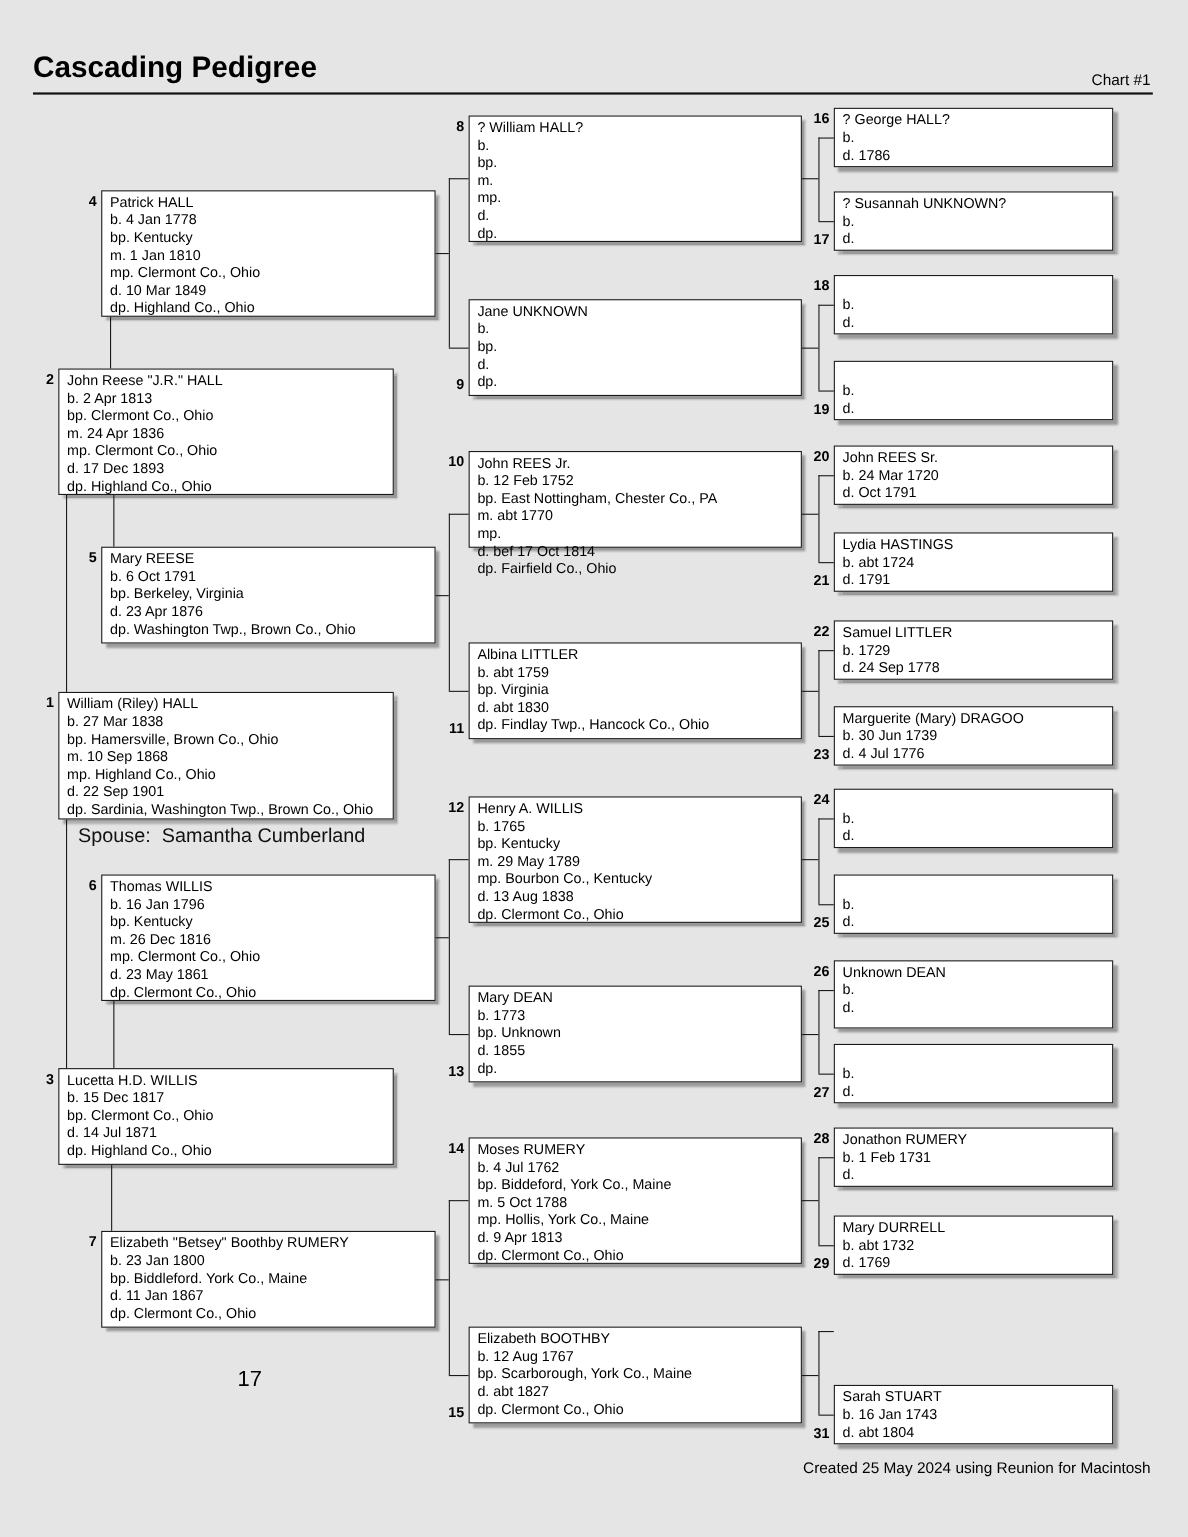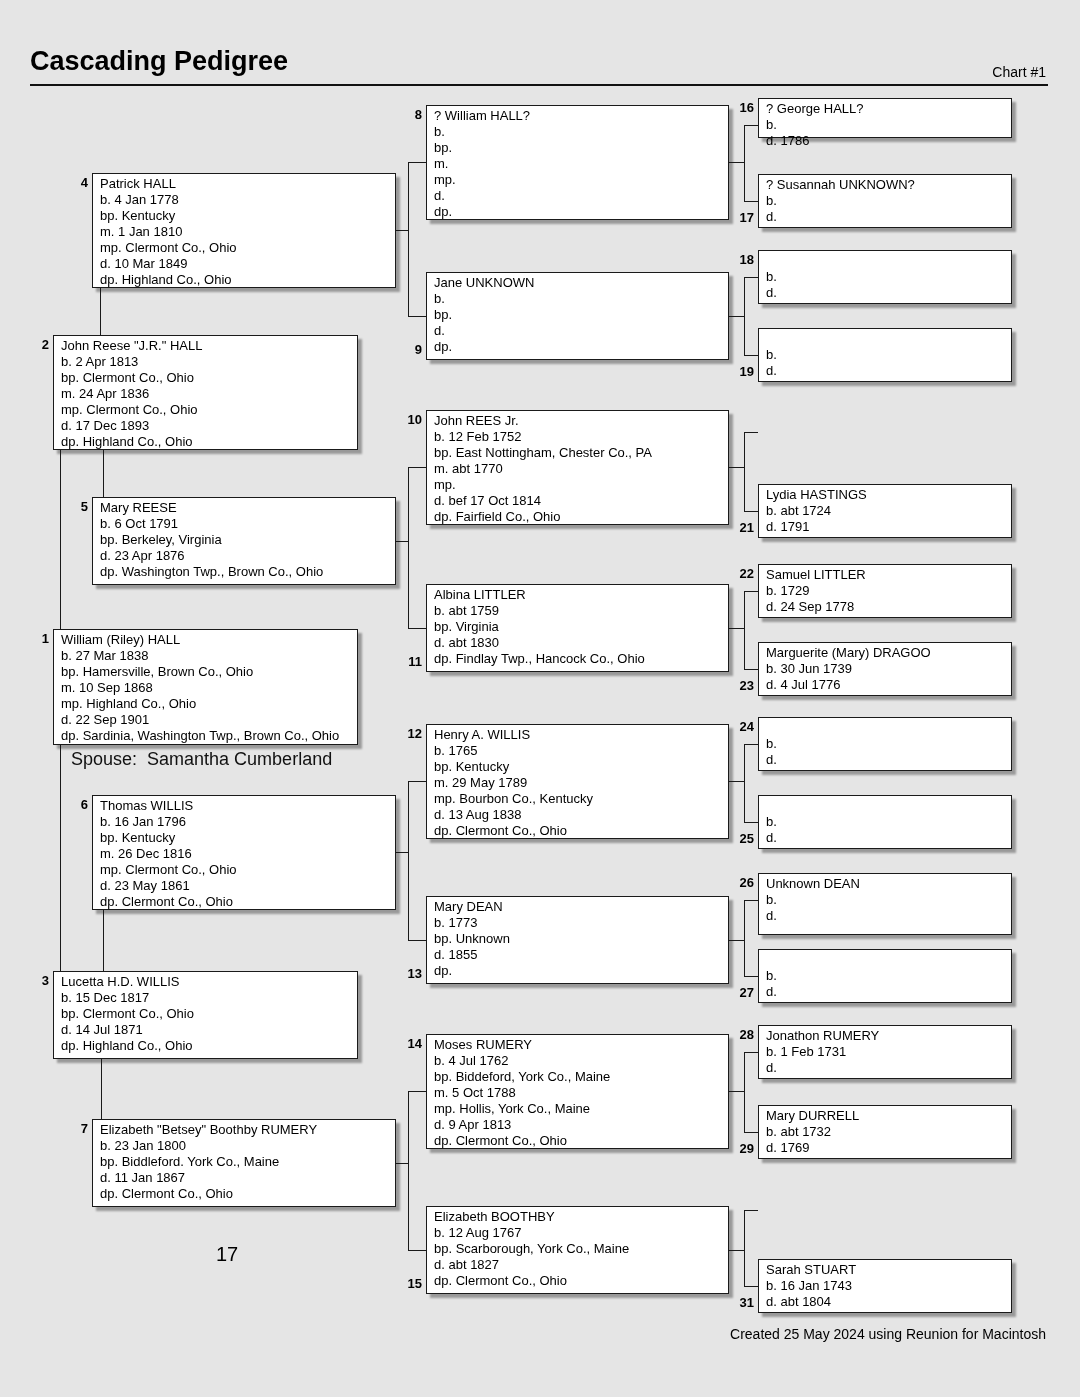--- a/index.html
+++ b/index.html
@@ -206,7 +206,7 @@
         <div class="pline">dp. Clermont Co., Ohio</div>
       </div>
   </div>
-  <div class="pbox" style="left:758px;top:98px;width:254px;height:40px">
+  <div class="pbox" style="left:758px;top:98px;width:254px;height:54px">
     <span class="pnum top">16</span>
     <div class="plines">
         <div class="pline">? George HALL?</div>

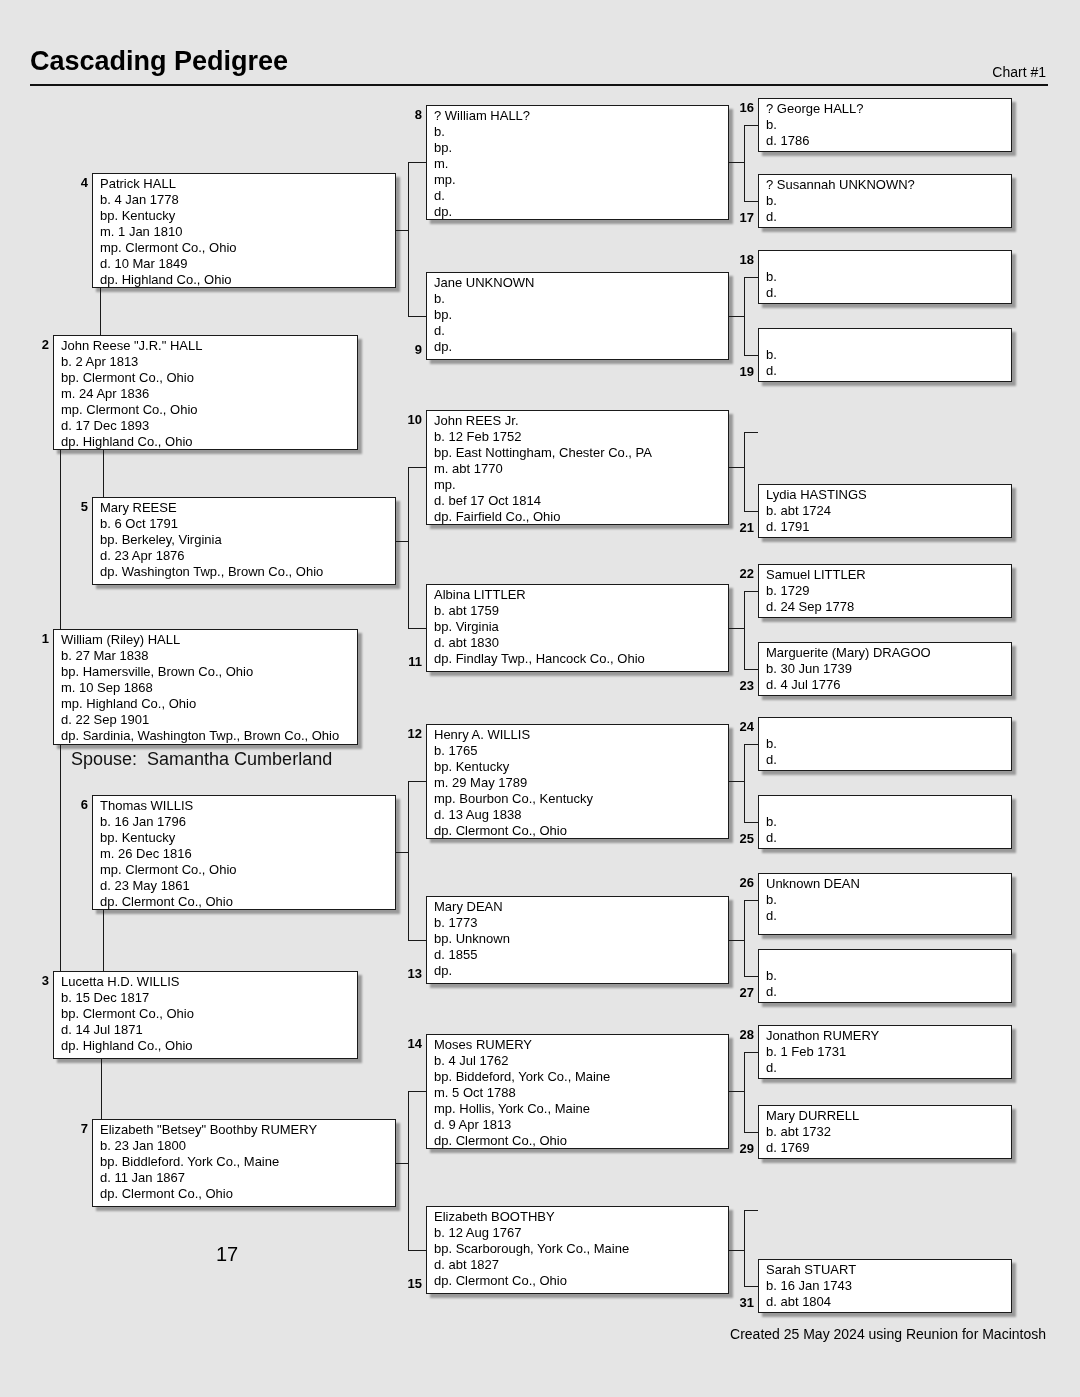--- a/index.html
+++ b/index.html
@@ -140,7 +140,7 @@
         <div class="pline">dp.</div>
       </div>
   </div>
-  <div class="pbox" style="left:426px;top:410px;width:303px;height:115px">
+  <div class="pbox" style="left:426px;top:410px;width:303px;height:88px">
     <span class="pnum top">10</span>
     <div class="plines">
         <div class="pline">John REES Jr.</div>

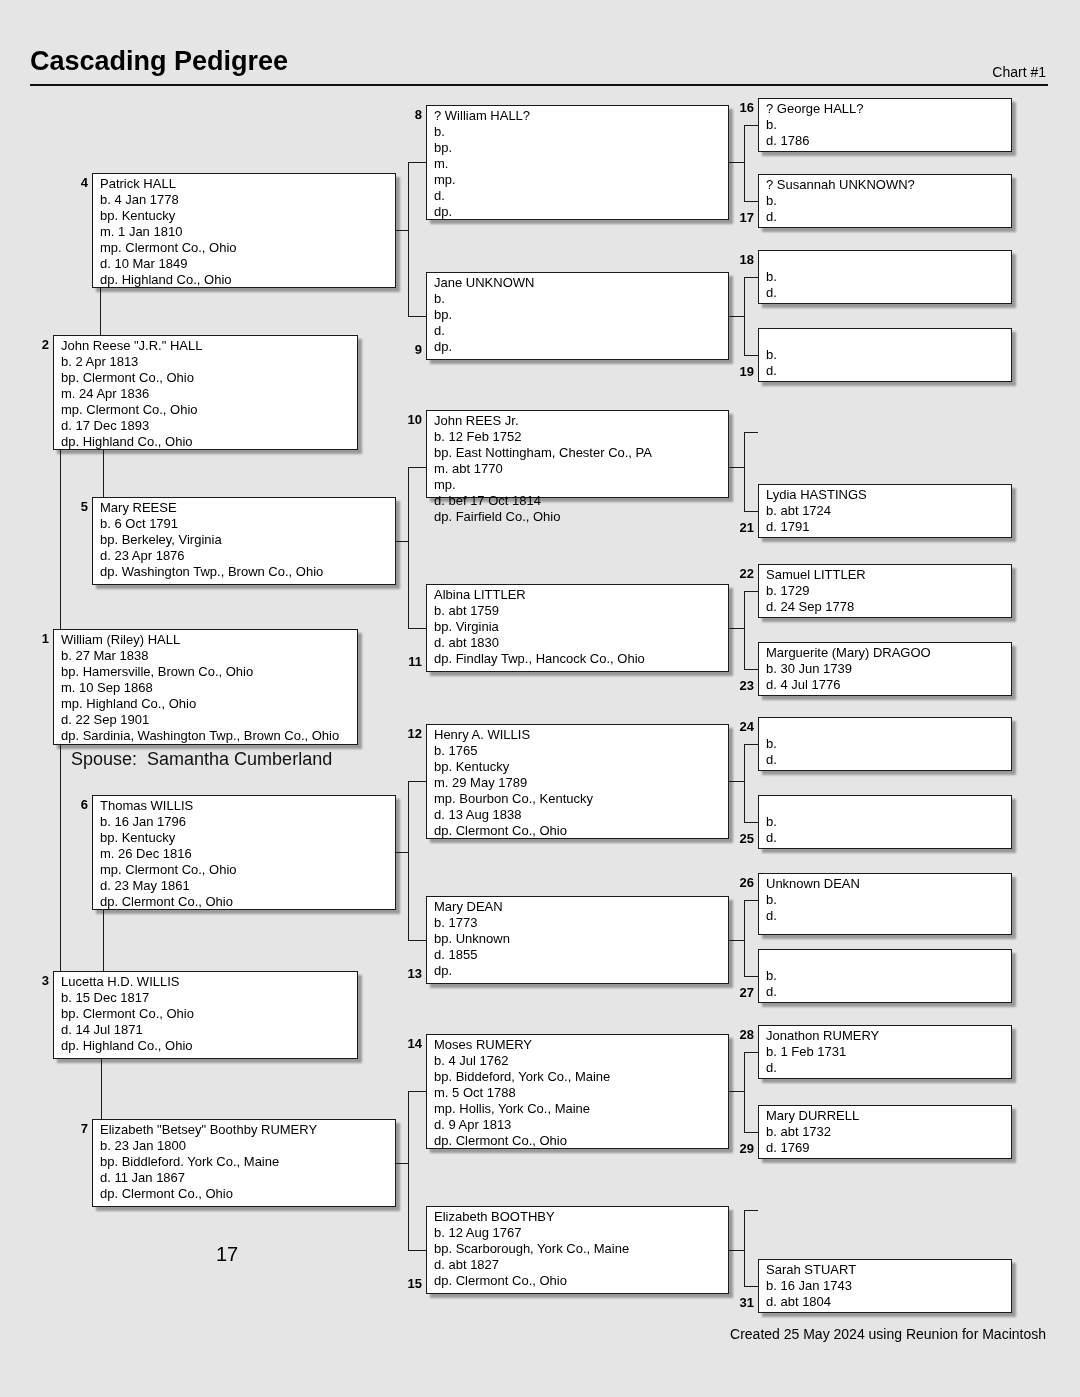--- a/index.html
+++ b/index.html
@@ -238,6 +238,14 @@
         <div class="pline">d.</div>
       </div>
   </div>
+  <div class="pbox" style="left:758px;top:405px;width:254px;height:54px">
+    <span class="pnum top">20</span>
+    <div class="plines">
+        <div class="pline">John REES Sr.</div>
+        <div class="pline">b. 24 Mar 1720</div>
+        <div class="pline">d. Oct 1791</div>
+      </div>
+  </div>
   <div class="pbox" style="left:758px;top:484px;width:254px;height:54px">
     <span class="pnum bottom">21</span>
     <div class="plines">

